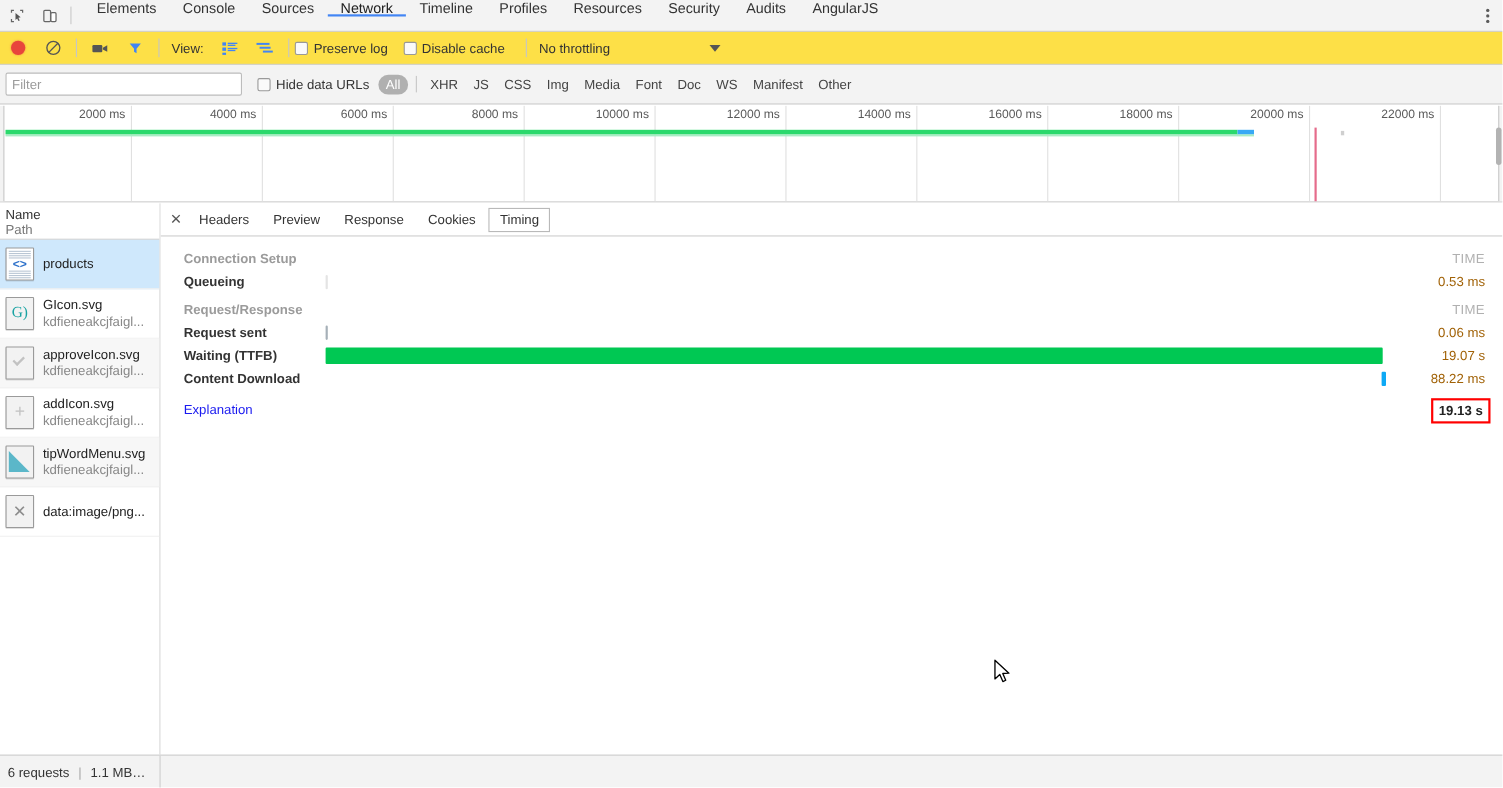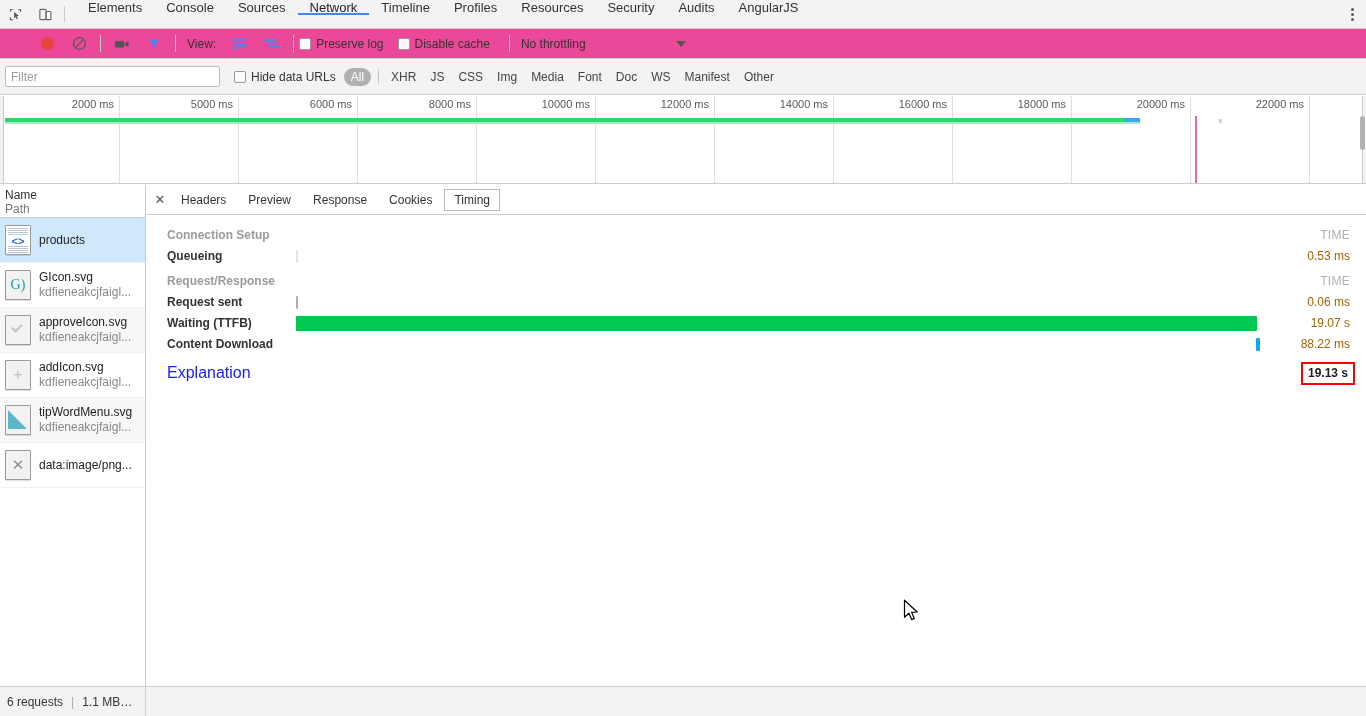--- a/index.html
+++ b/index.html
@@ -52,9 +52,9 @@
   
   .nettoolbar {
     position: absolute; left: 0; top: 29px; width: 1366px; height: 30px;
-    background: #ec4899;
+    background: #fde047;
     border-bottom: 1px solid #cdcdcd;
-    display: flex; align-items: center; padding-left: 31px;
+    display: flex; align-items: center;
   }
   .tool-btn { width: 32px; height: 30px; display:flex; align-items:center; justify-content:center; cursor:pointer; }
   .dot-record { width: 13px; height: 13px; border-radius: 50%; background: #e8453c; box-shadow: 0 0 2px rgba(232,69,60,.6); }

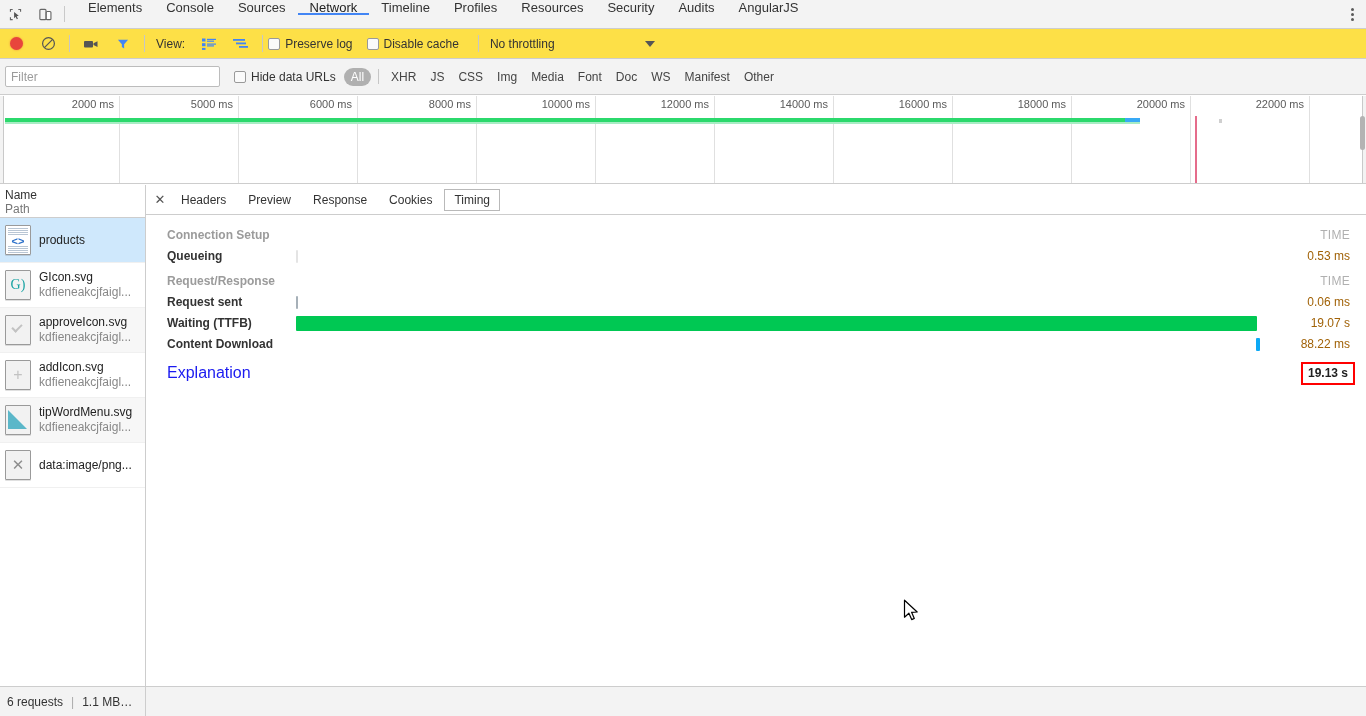--- a/index.html
+++ b/index.html
@@ -370,7 +370,7 @@
 
     <div class="ruler">
       <span class="tick-lbl" style="left:119px">2000 ms</span>
-      <span class="tick-lbl" style="left:238px">5000 ms</span>
+      <span class="tick-lbl" style="left:238px">4000 ms</span>
       <span class="tick-lbl" style="left:357px">6000 ms</span>
       <span class="tick-lbl" style="left:476px">8000 ms</span>
       <span class="tick-lbl" style="left:595px">10000 ms</span>

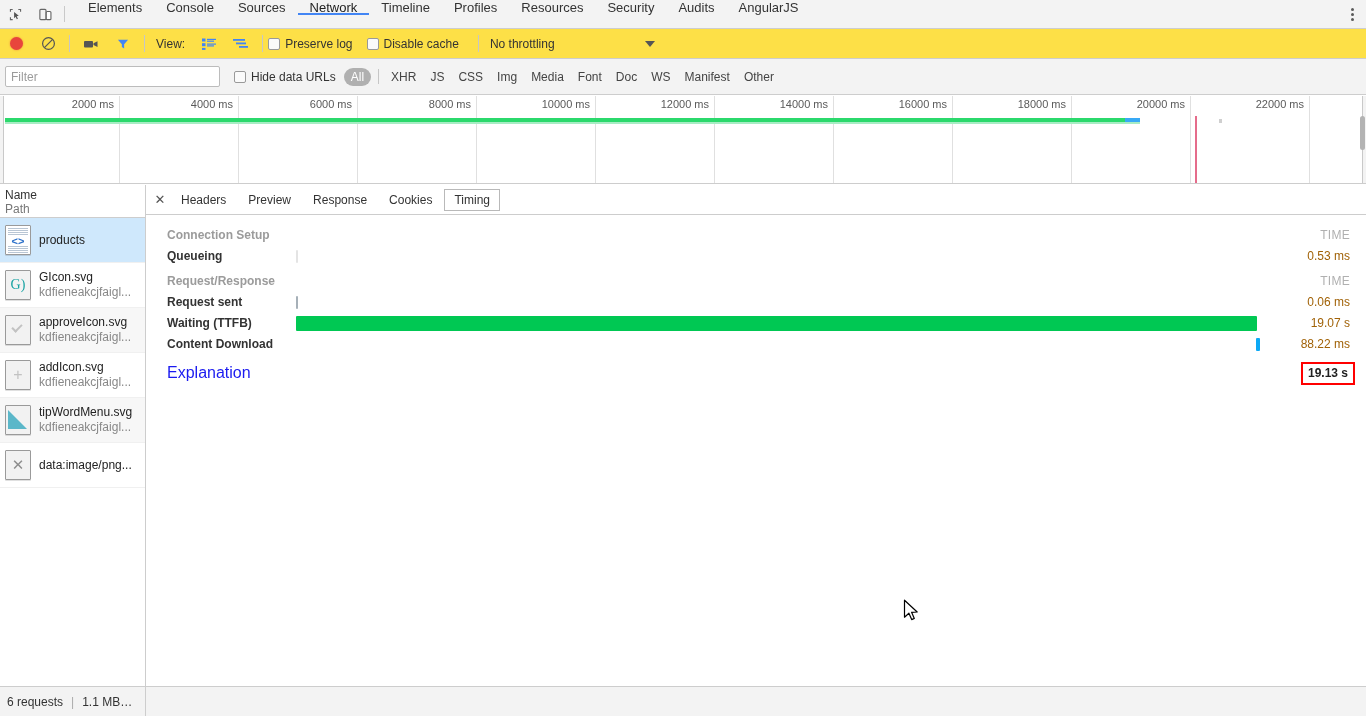--- a/index.html
+++ b/index.html
@@ -194,7 +194,7 @@
   .bar-wait  { background: #00c853; height: 15px; top: 3px; }
   .bar-dl    { background: #0da9f5; width: 4px; }
   .explain {
-    position: absolute; left: 165px; font-size: 16px; color: #1a1af0;
+    position: absolute; left: 165px; font-size: 12px; color: #1a1af0;
     cursor: pointer; line-height: 21px;
   }
   .total-box {

